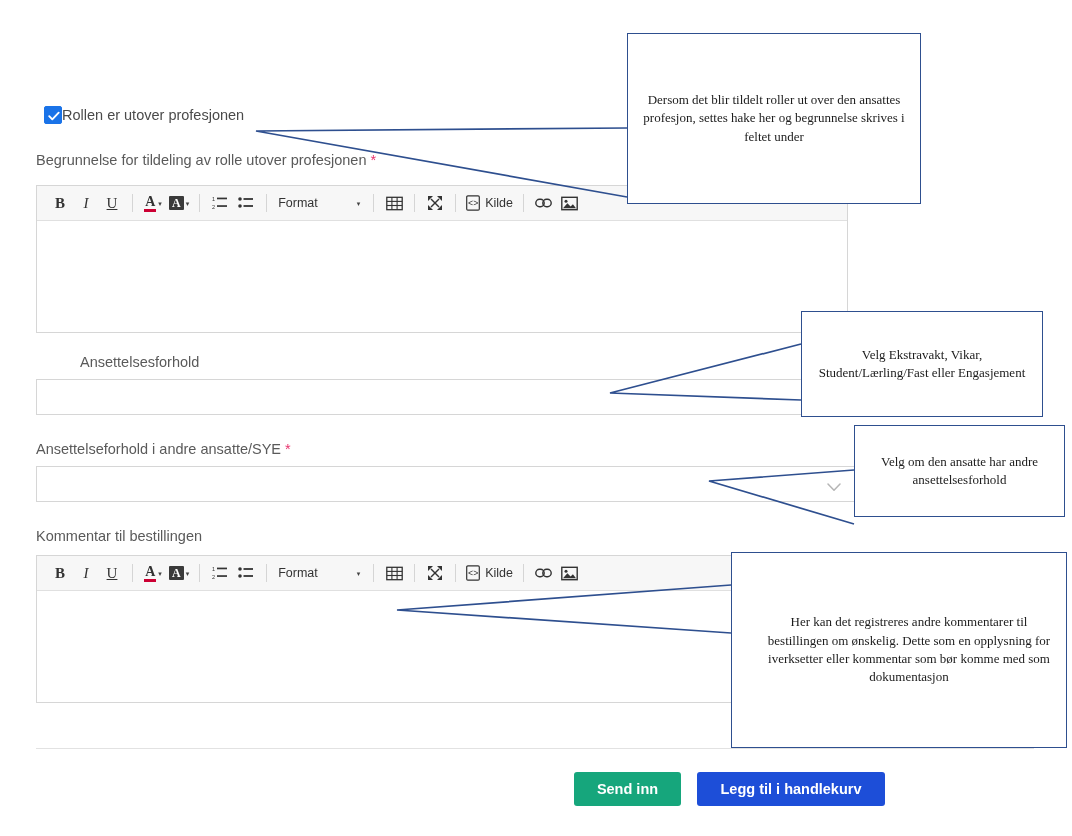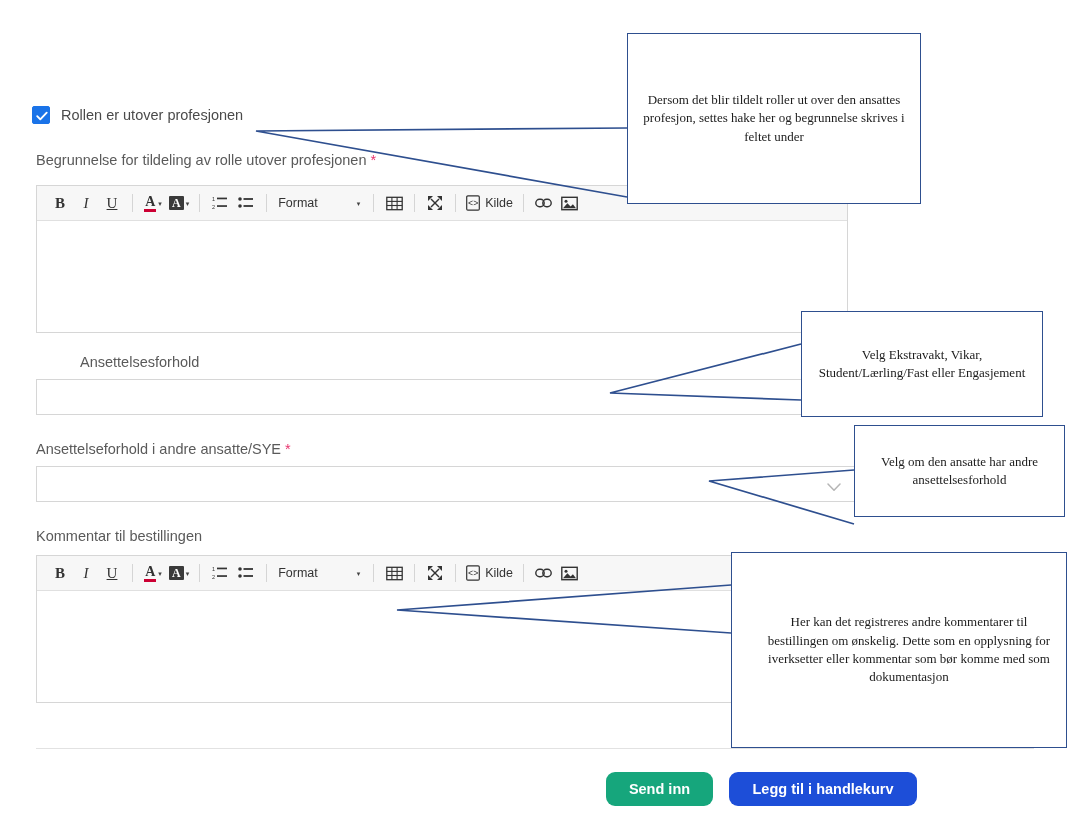--- a/index.html
+++ b/index.html
@@ -16,11 +16,10 @@
   
   .check-row {
     position: absolute;
-    left: 32px;
+    left: 44px;
     top: 106px;
     display: flex;
     align-items: center;
-    gap: 11px;
   }
   .cb {
     width: 18px; height: 18px;

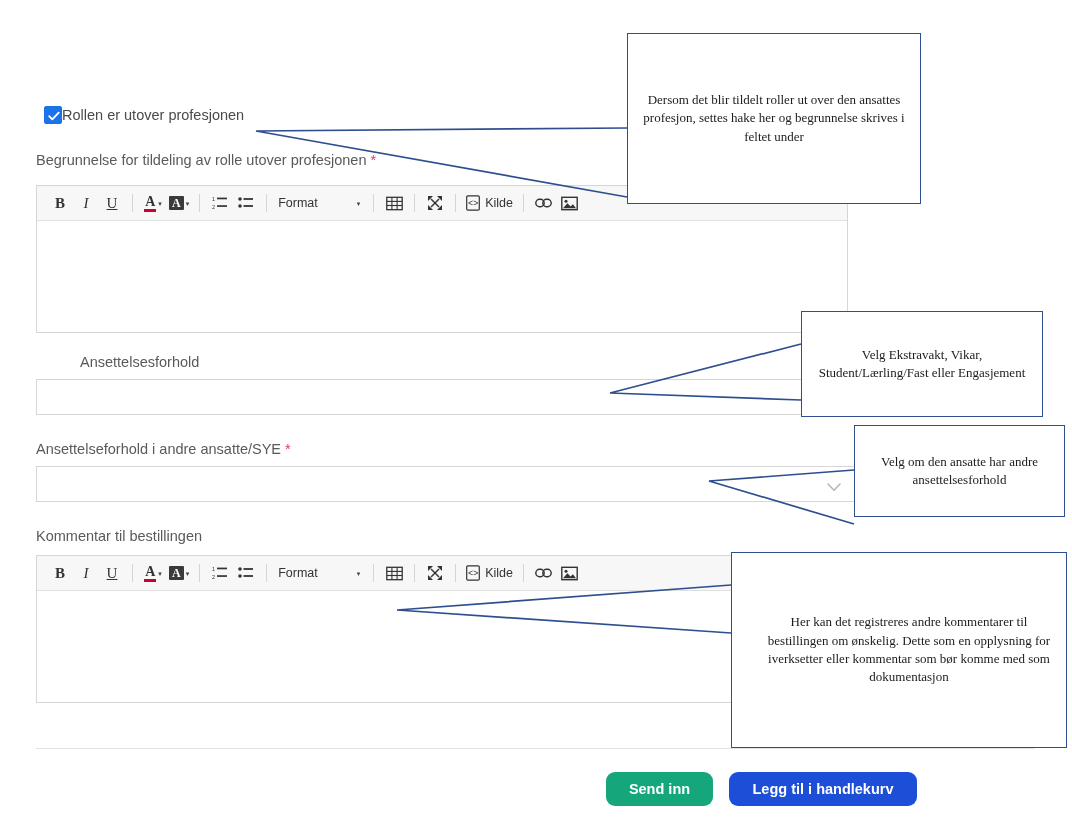--- a/index.html
+++ b/index.html
@@ -162,10 +162,9 @@
     font-family: "Liberation Sans", sans-serif;
     font-size: 14.5px;
     font-weight: bold;
-    border-radius: 9px;
+    border-radius: 3px;
     cursor: pointer;
     height: 34px;
-    margin-left: 32px;
   }
   .btn-send { background: #16a67c; left: 574px; top: 772px; width: 107px; }
   .btn-cart { background: #1d4ed8; left: 697px; top: 772px; width: 188px; }

